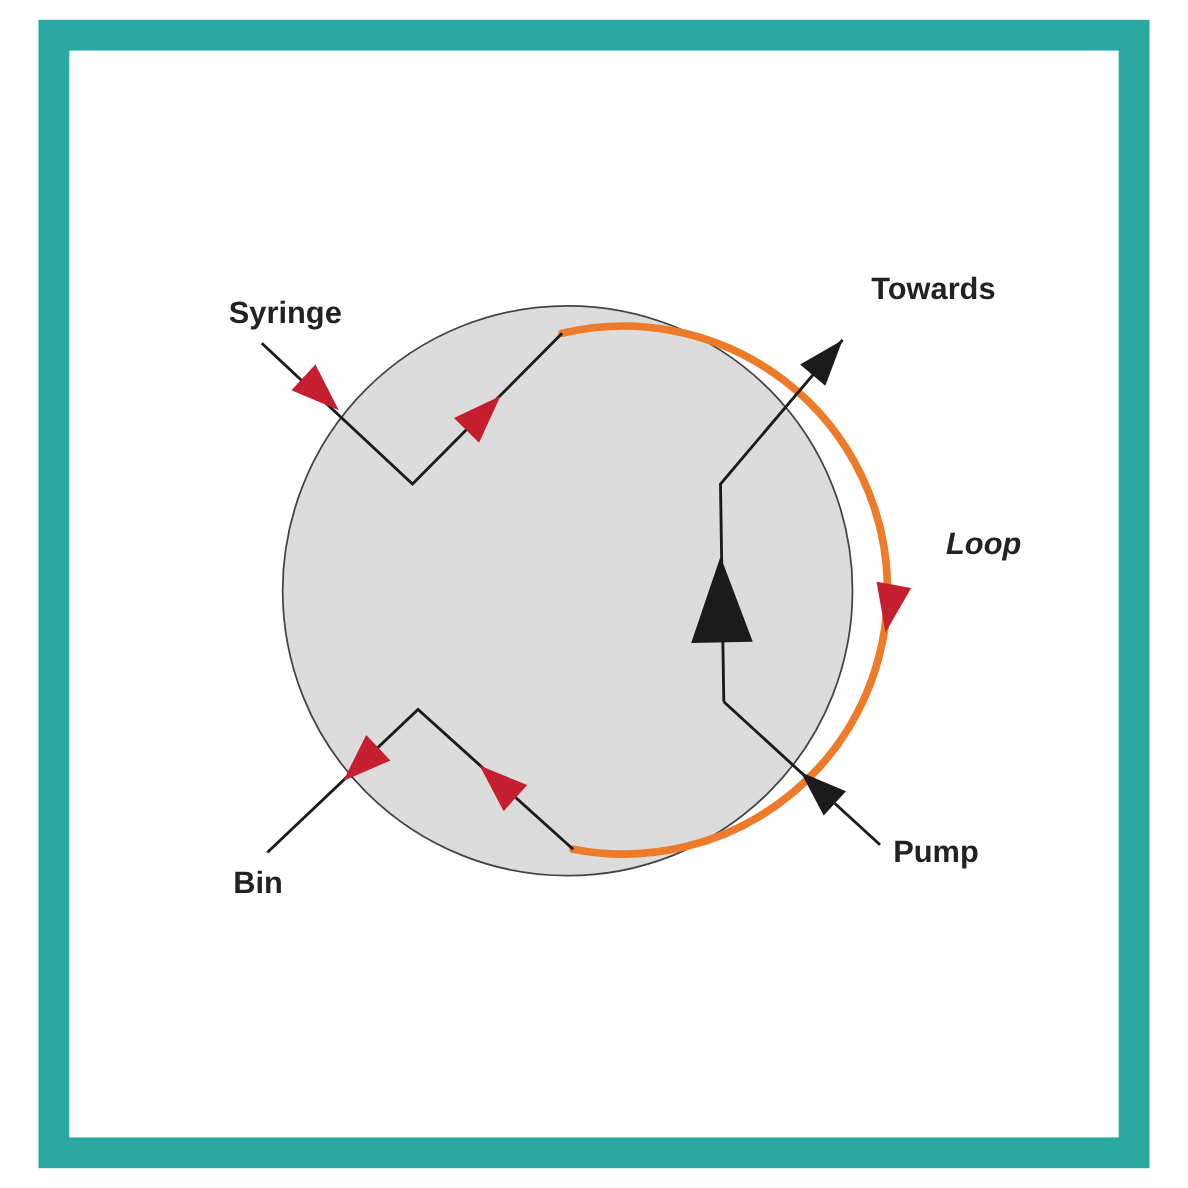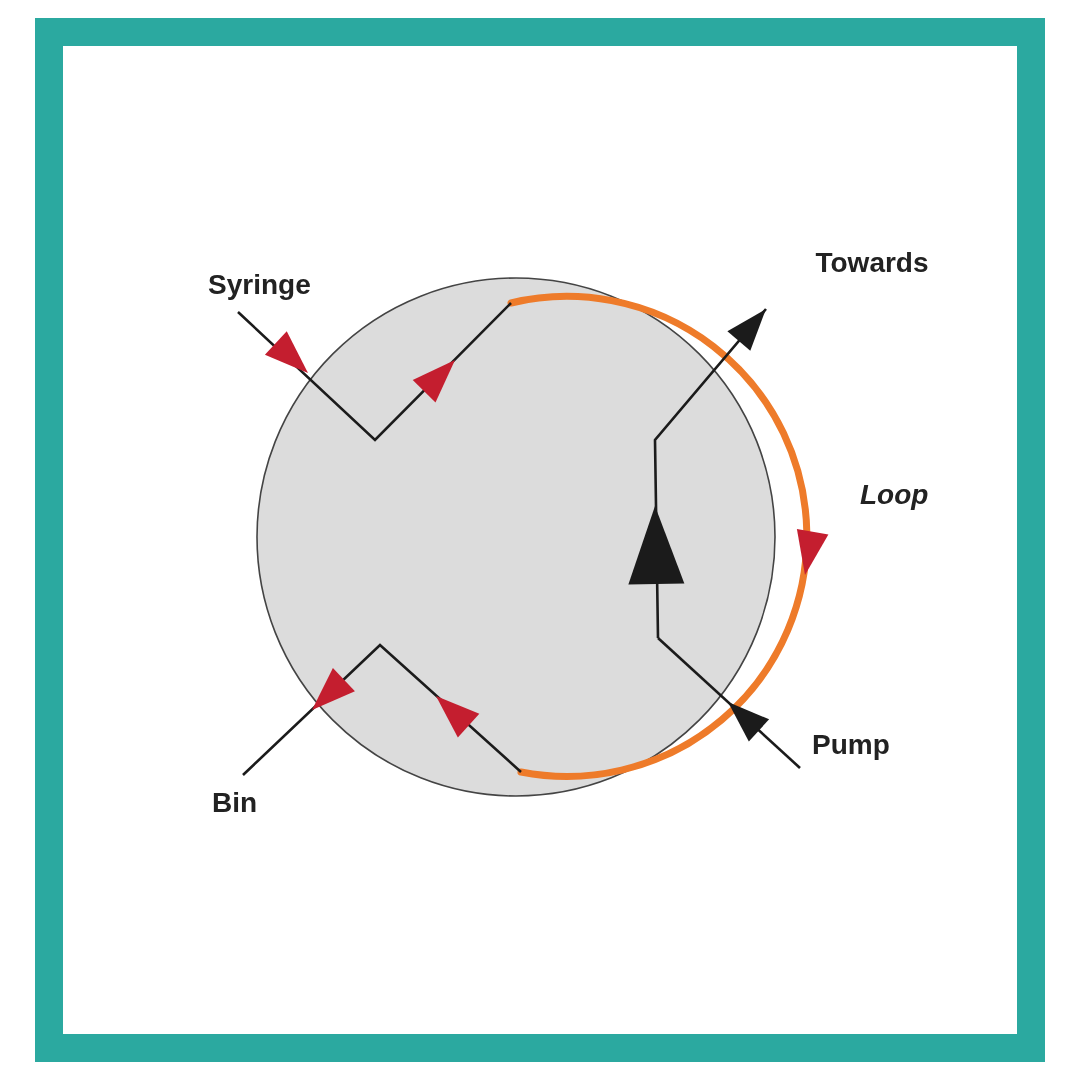--- a/index.html
+++ b/index.html
@@ -60,7 +60,7 @@
     line-height:34px;
     white-space:nowrap;
   }
-  .label.center{text-align:center;}
+  .label.center{text-align:left;}
 </style>
 </head>
 <body>

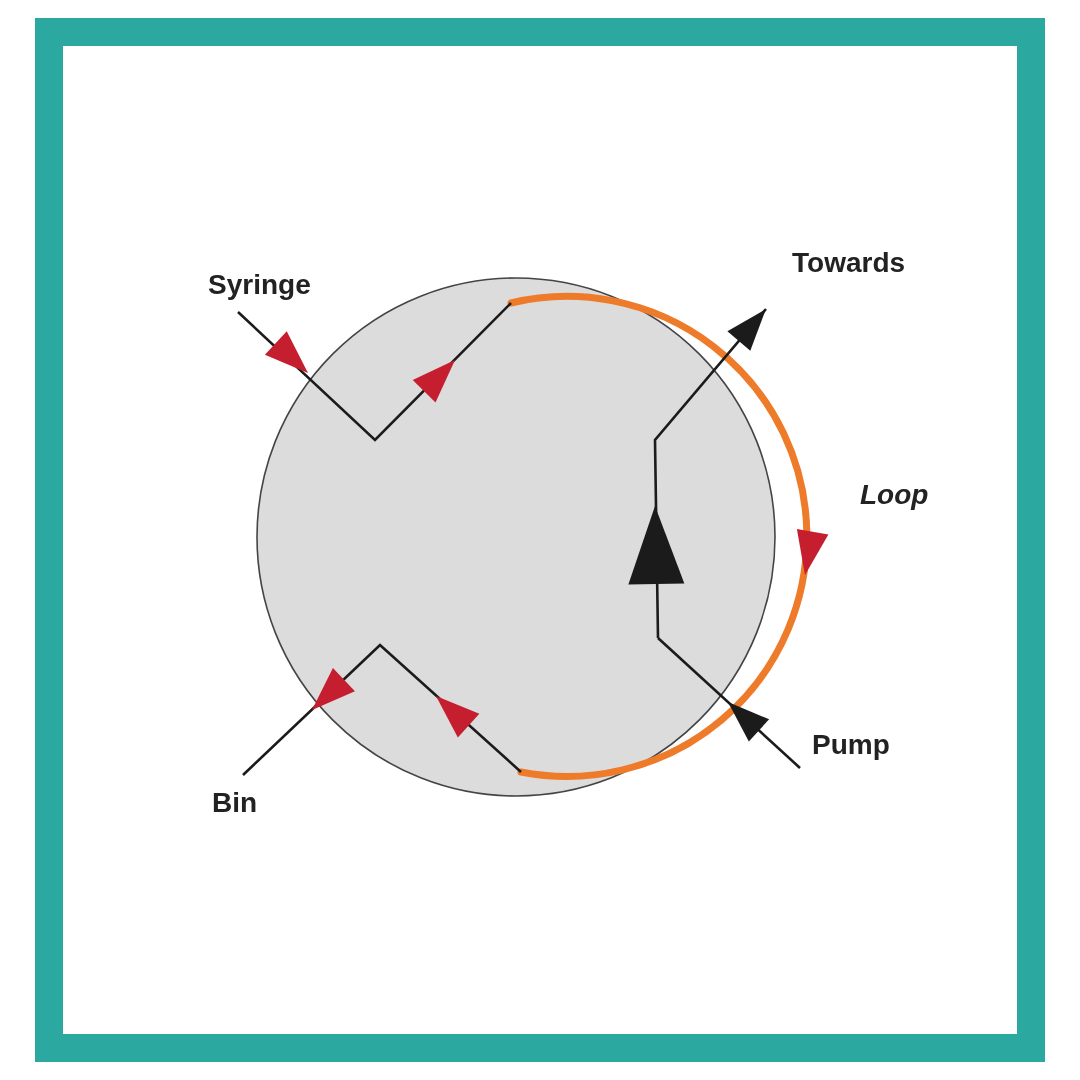--- a/index.html
+++ b/index.html
@@ -118,7 +118,7 @@
 
   <div class="label" style="left:860px;top:478px;font-style:italic;">Loop</div>
 
-  <div class="label" style="left:812px;top:728px;">Pump</div>
+  <div class="label" style="left:812px;top:758px;">Pump</div>
 
   <div class="label" style="left:212px;top:786px;">Bin</div>
 

